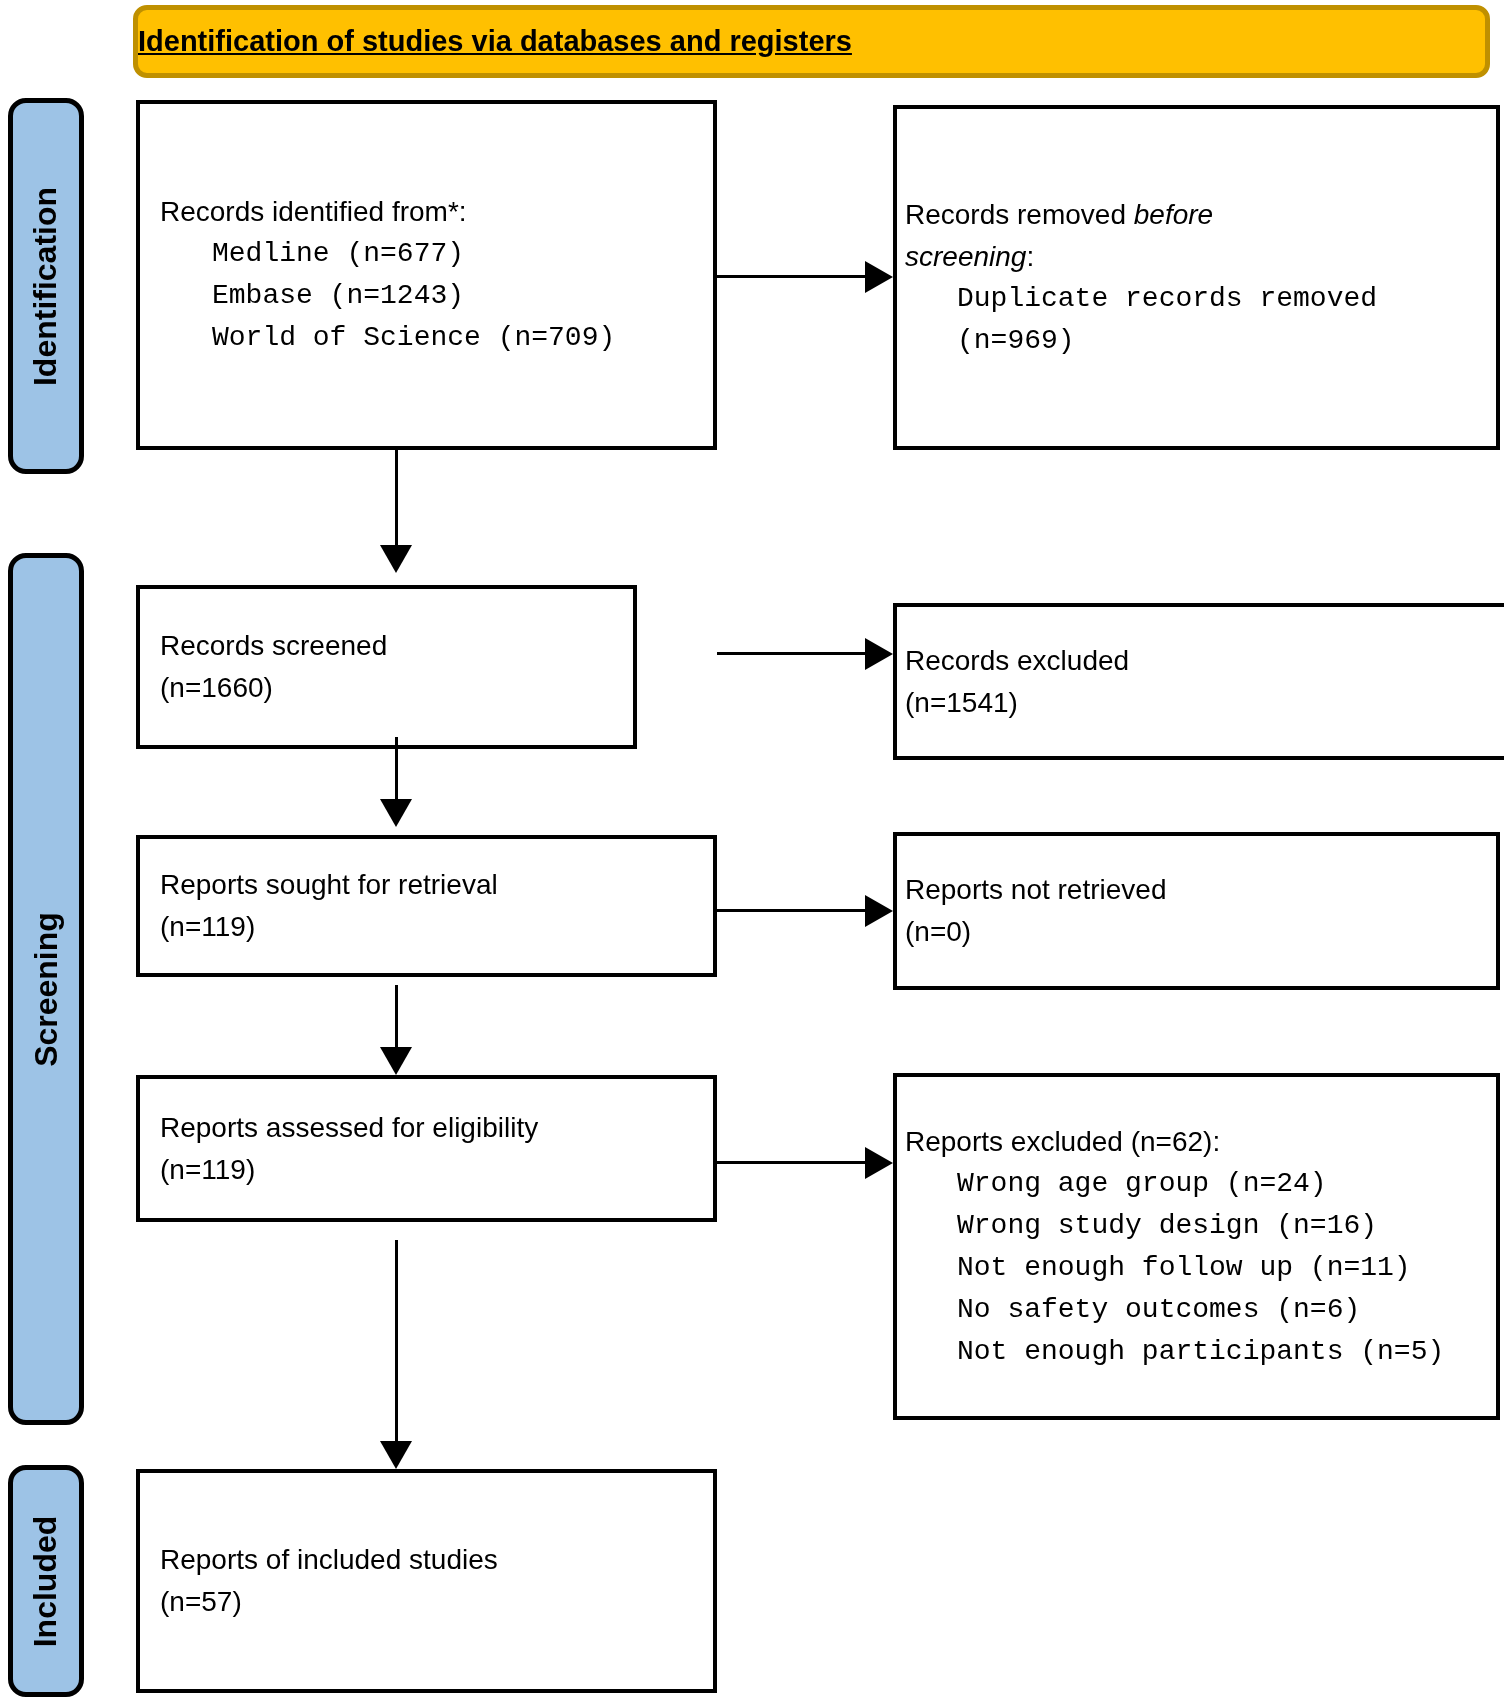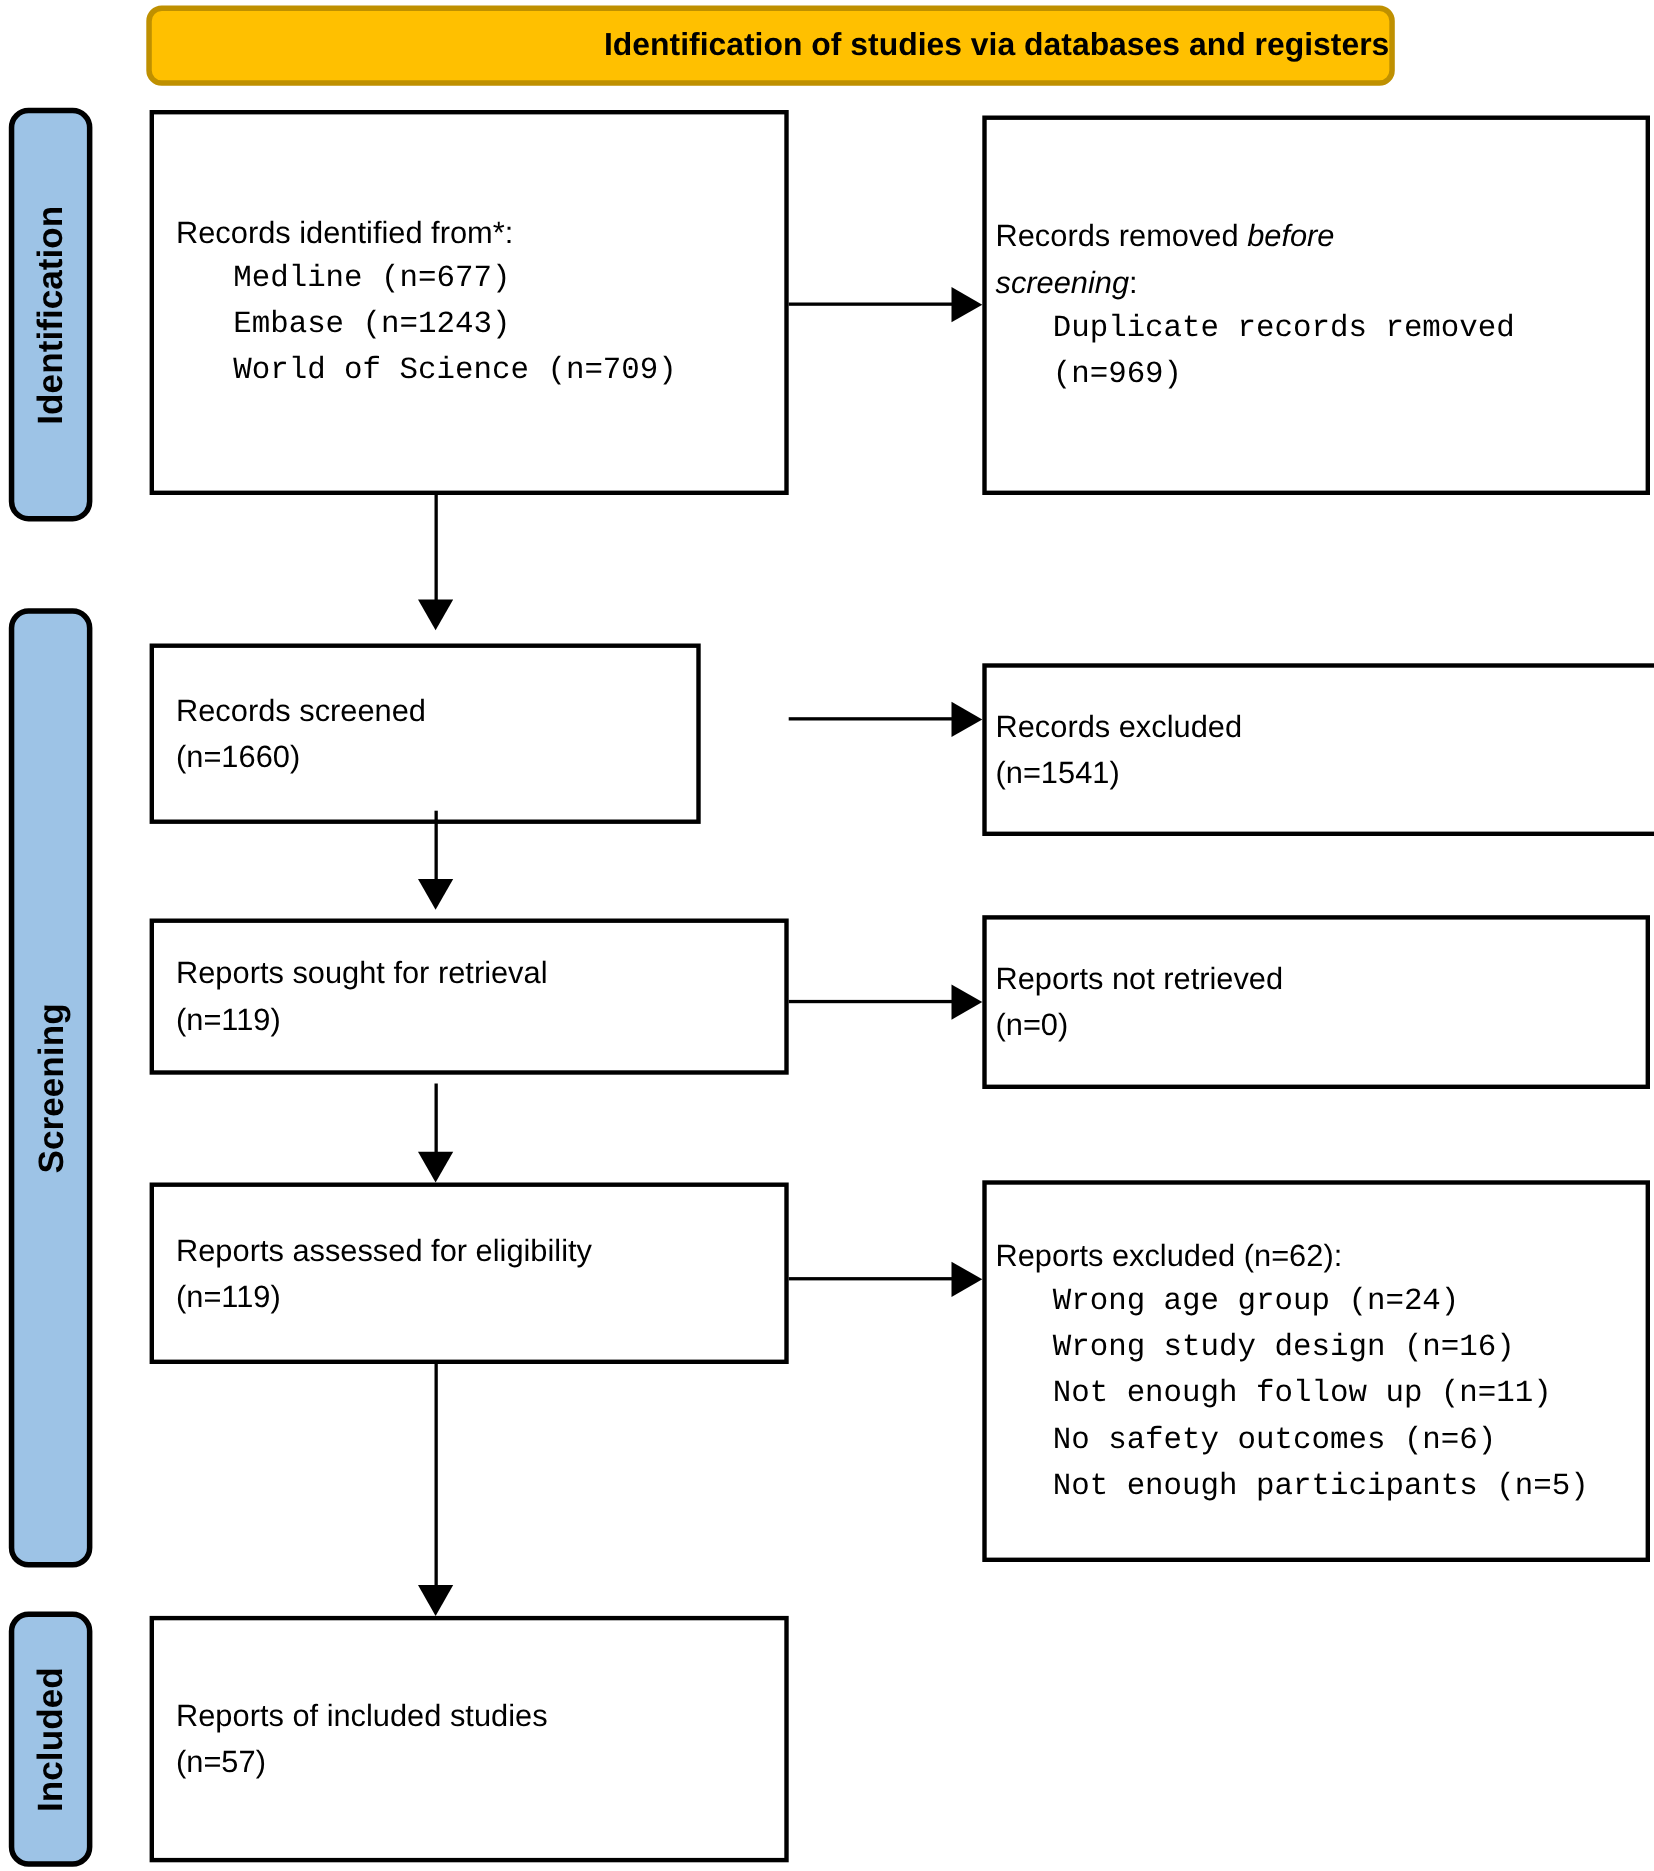--- a/index.html
+++ b/index.html
@@ -10,9 +10,9 @@
   }
   
   .banner {
-    position:absolute; left:133px; top:5px; width:1135px; height:73px;
+    position:absolute; left:133px; top:5px; width:1357px; height:73px;
     background:#FFC000; border:5px solid #BF9000; border-radius:14px;
-    box-sizing:border-box; display:flex; align-items:center; justify-content:flex-end;
+    box-sizing:border-box; display:flex; align-items:center; justify-content:flex-start;text-decoration:underline;
   }
   .banner-title { font-size:29px; font-weight:bold; }
   

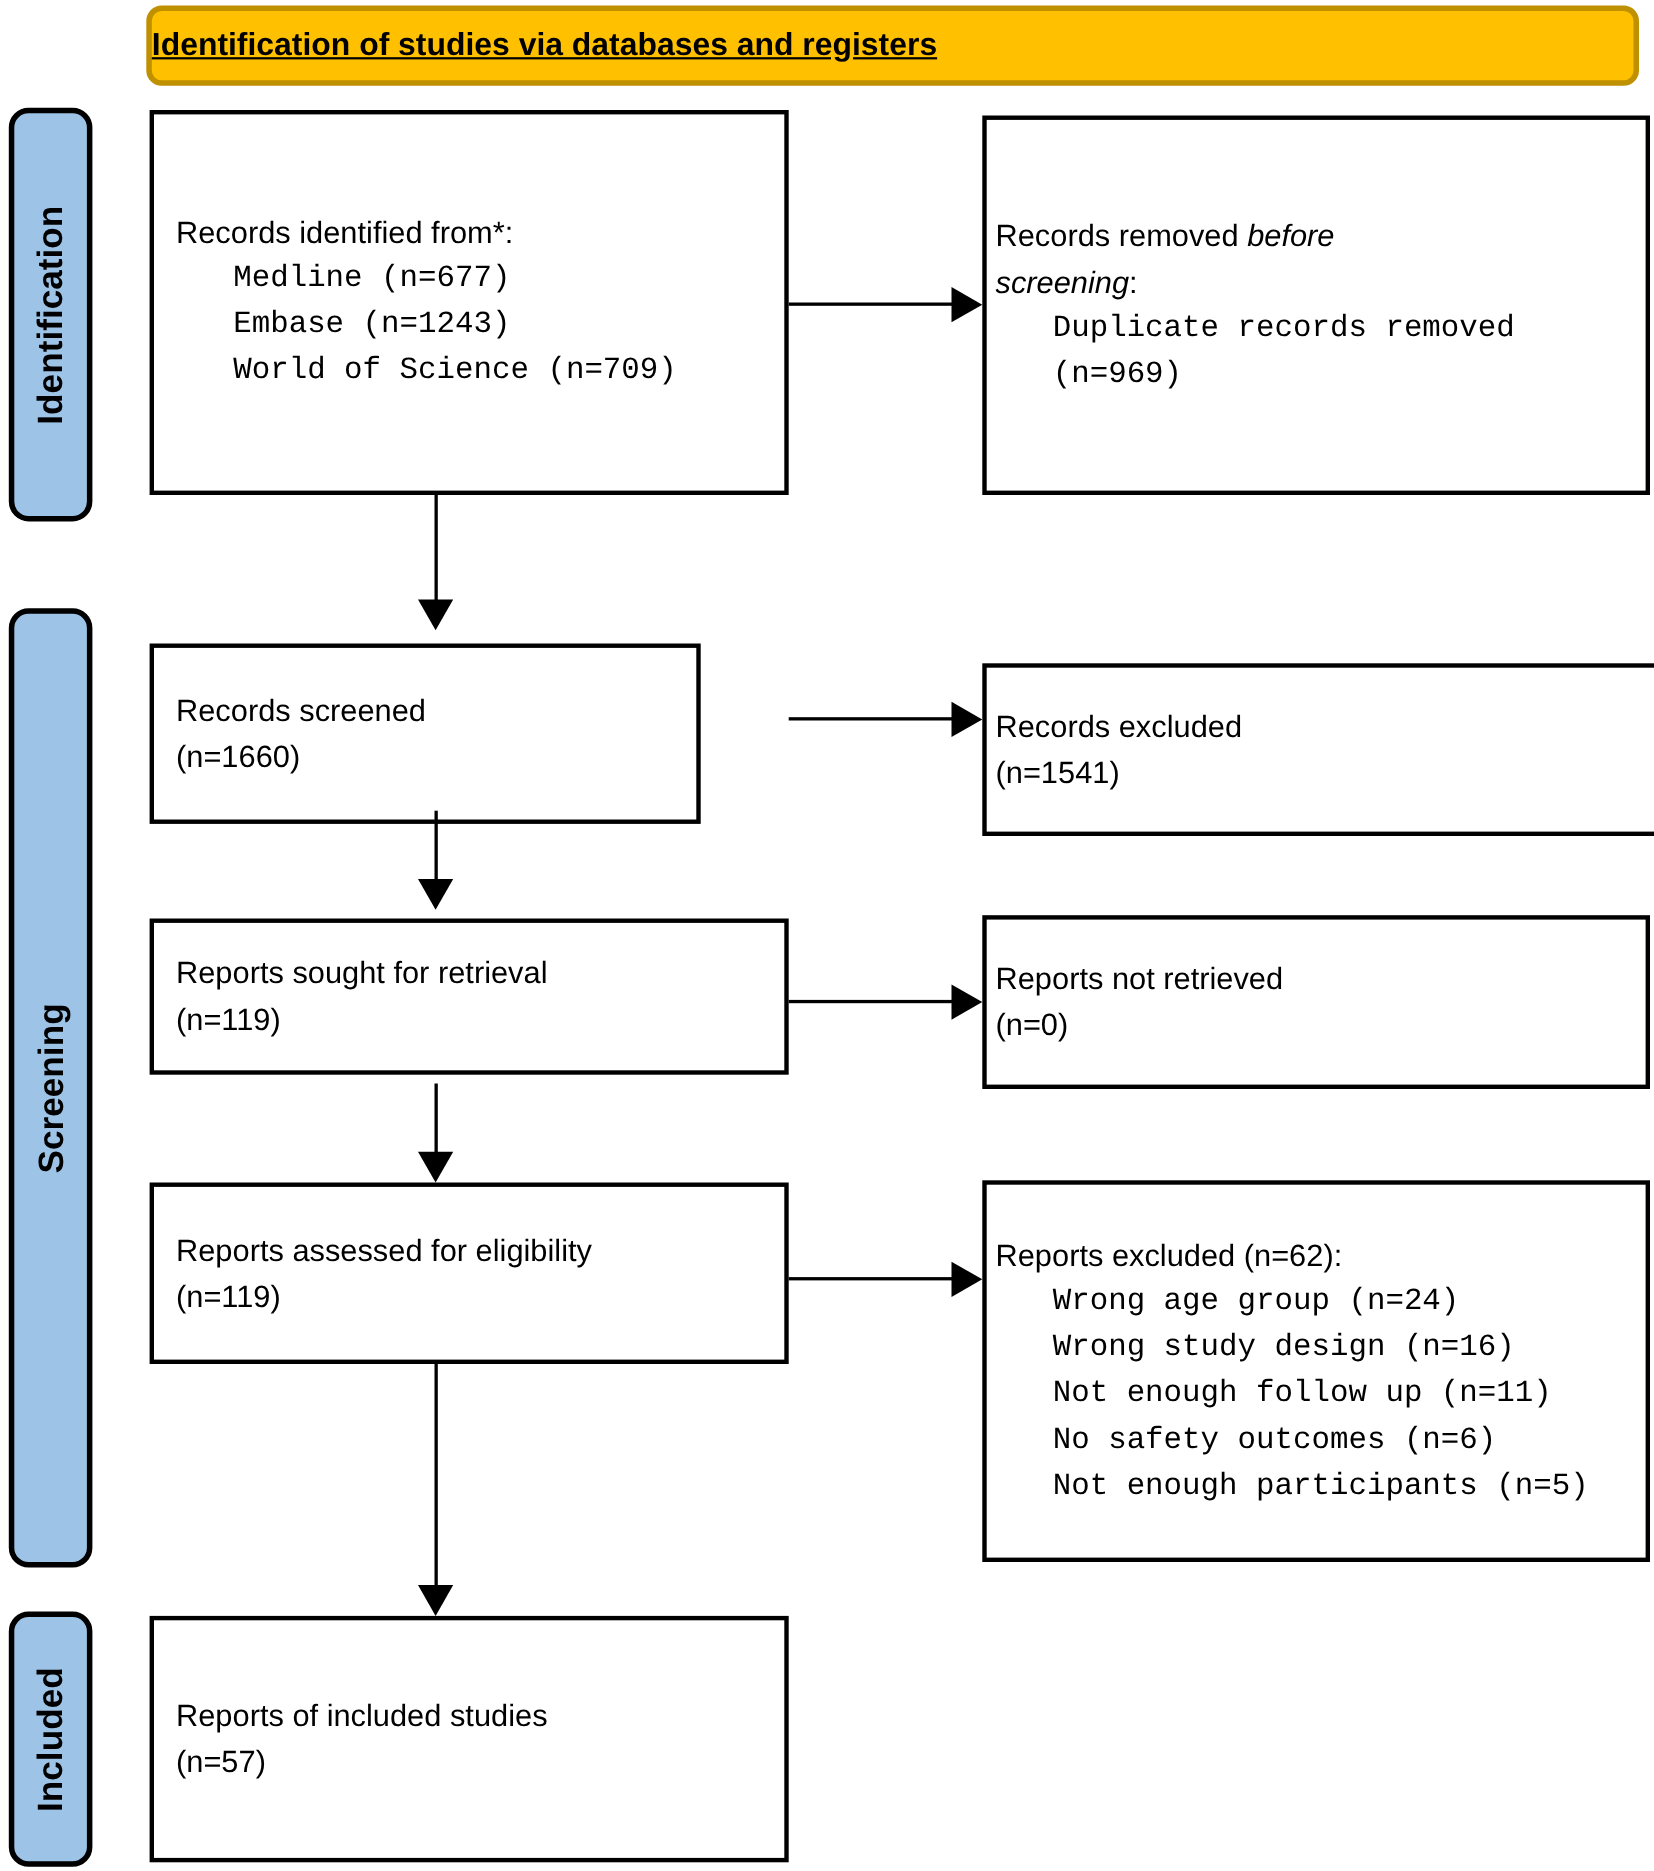--- a/index.html
+++ b/index.html
@@ -115,7 +115,7 @@
     </div>
   </div>
 
-  <div class="fbox" style="left:136px; top:1075px; width:581px; height:165px;">
+  <div class="fbox" style="left:136px; top:1075px; width:581px; height:147px;">
     <div class="txt">
       <div>Reports assessed for eligibility</div>
       <div>(n=119)</div>

